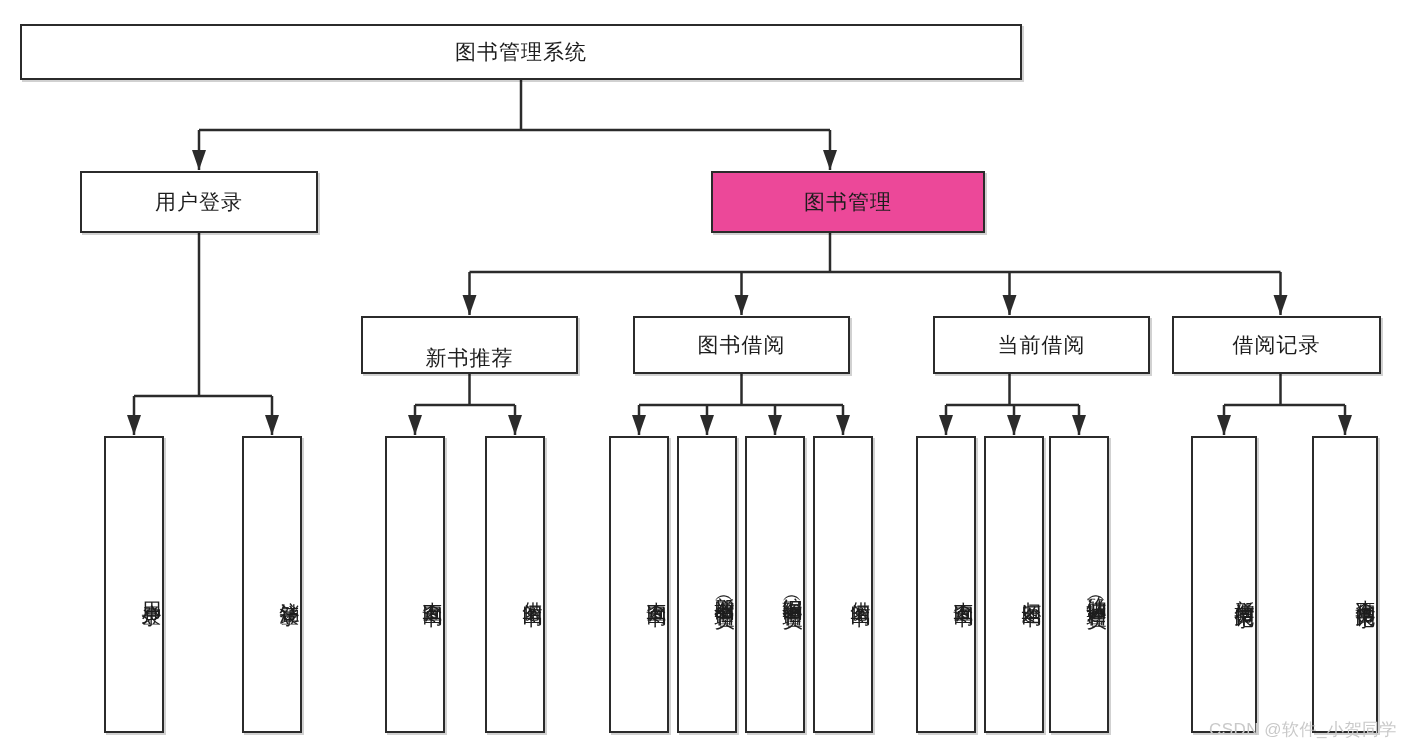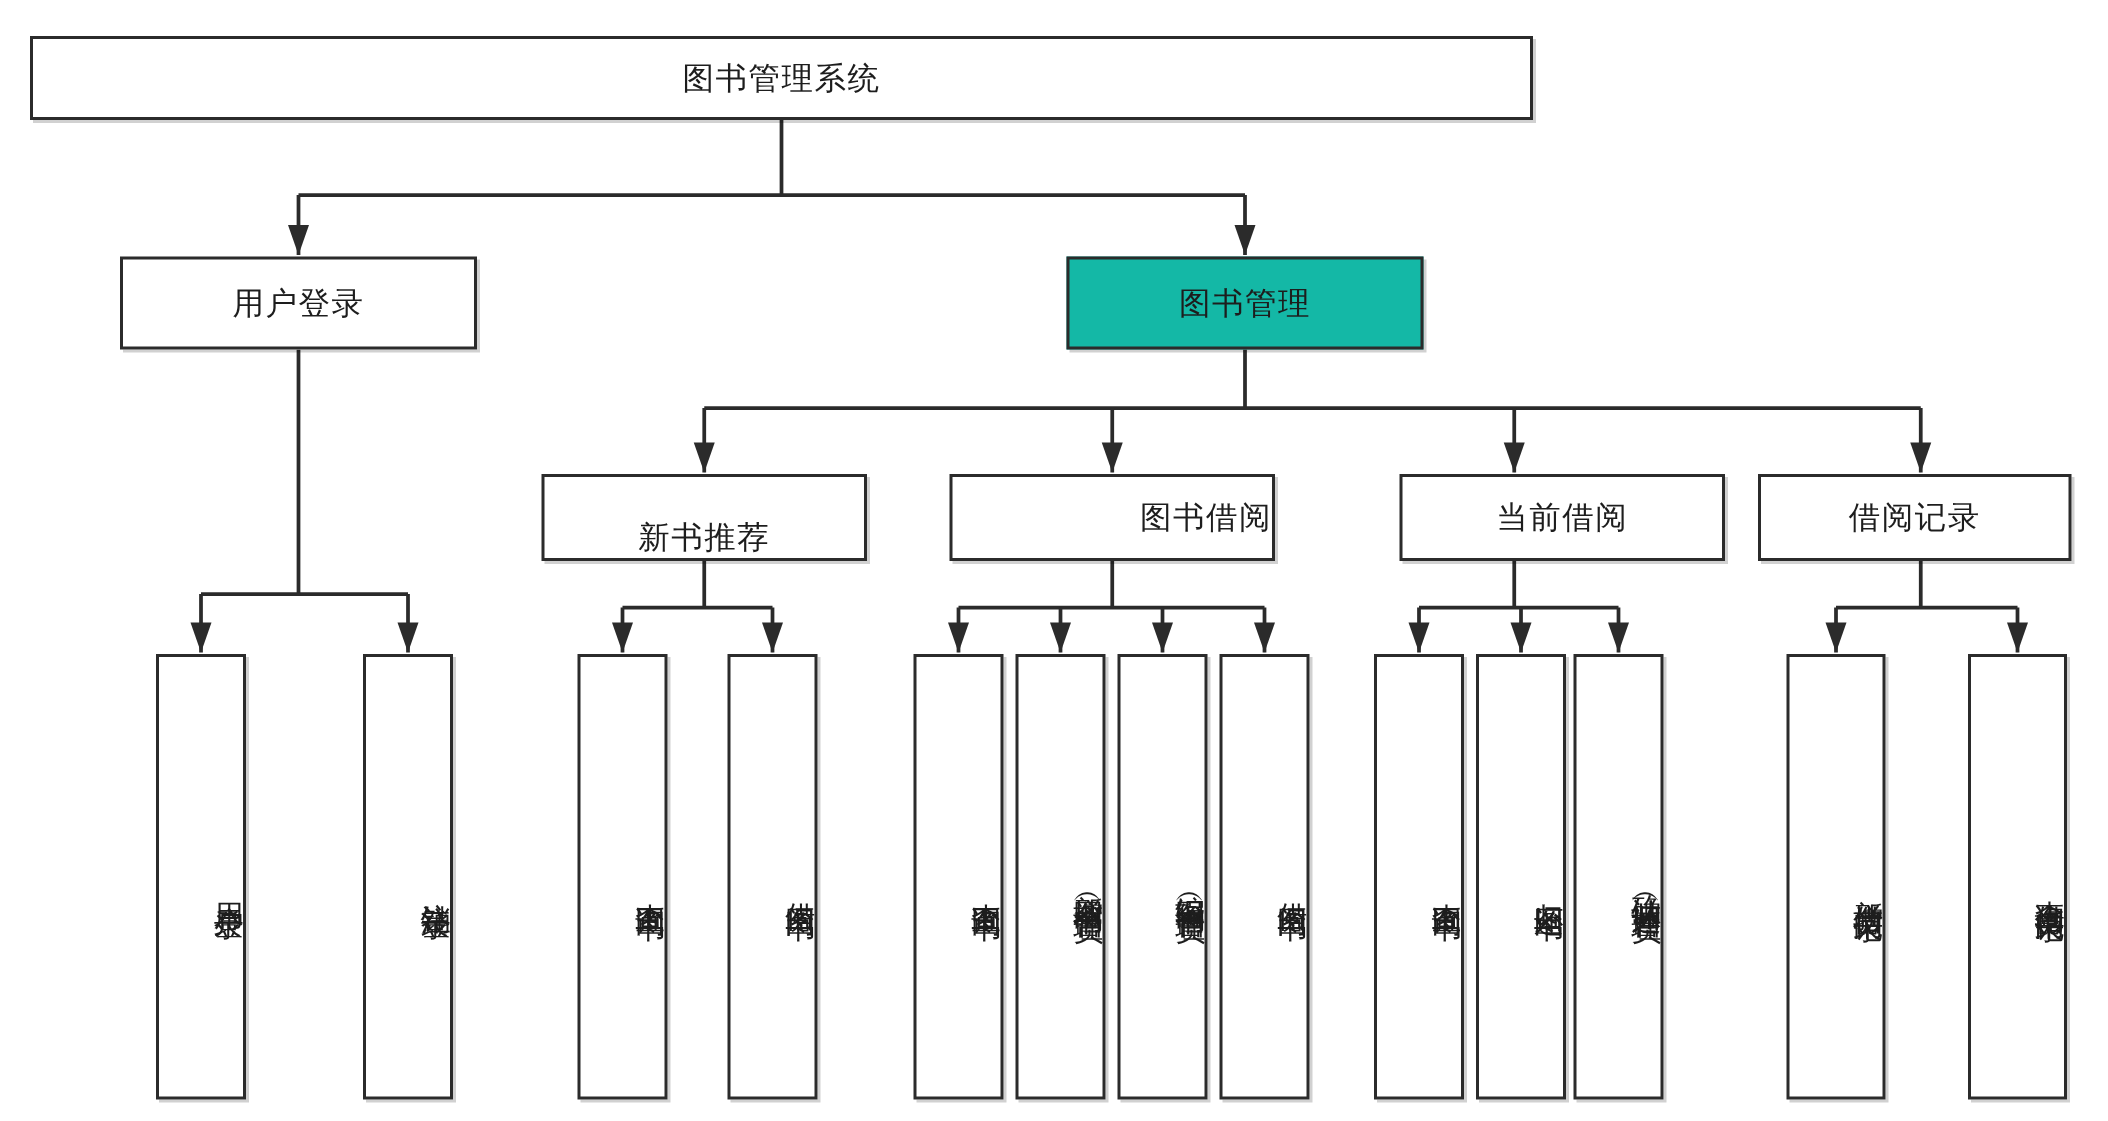--- a/index.html
+++ b/index.html
@@ -135,7 +135,7 @@
       <div class="node horizontal" style="left: 80px; top: 171px; width: 238px; height: 62px; border-color: rgb(43, 43, 43); background: rgb(255, 255, 255);">
         <span class="label">用户登录</span>
       </div>
-      <div class="node horizontal" style="left: 711px; top: 171px; width: 238px; height: 62px; border-color: rgb(43, 43, 43); background: #14b8a6;">
+      <div class="node horizontal" style="left: 711px; top: 171px; width: 274px; height: 62px; border-color: rgb(43, 43, 43); background: #ec4899;">
         <span class="label">图书管理</span>
       </div>
       <div class="node horizontal" style="left: 361px; top: 316px; width: 217px; height: 58px; border-color: rgb(43, 43, 43); background: rgb(255, 255, 255); align-items: flex-end;">

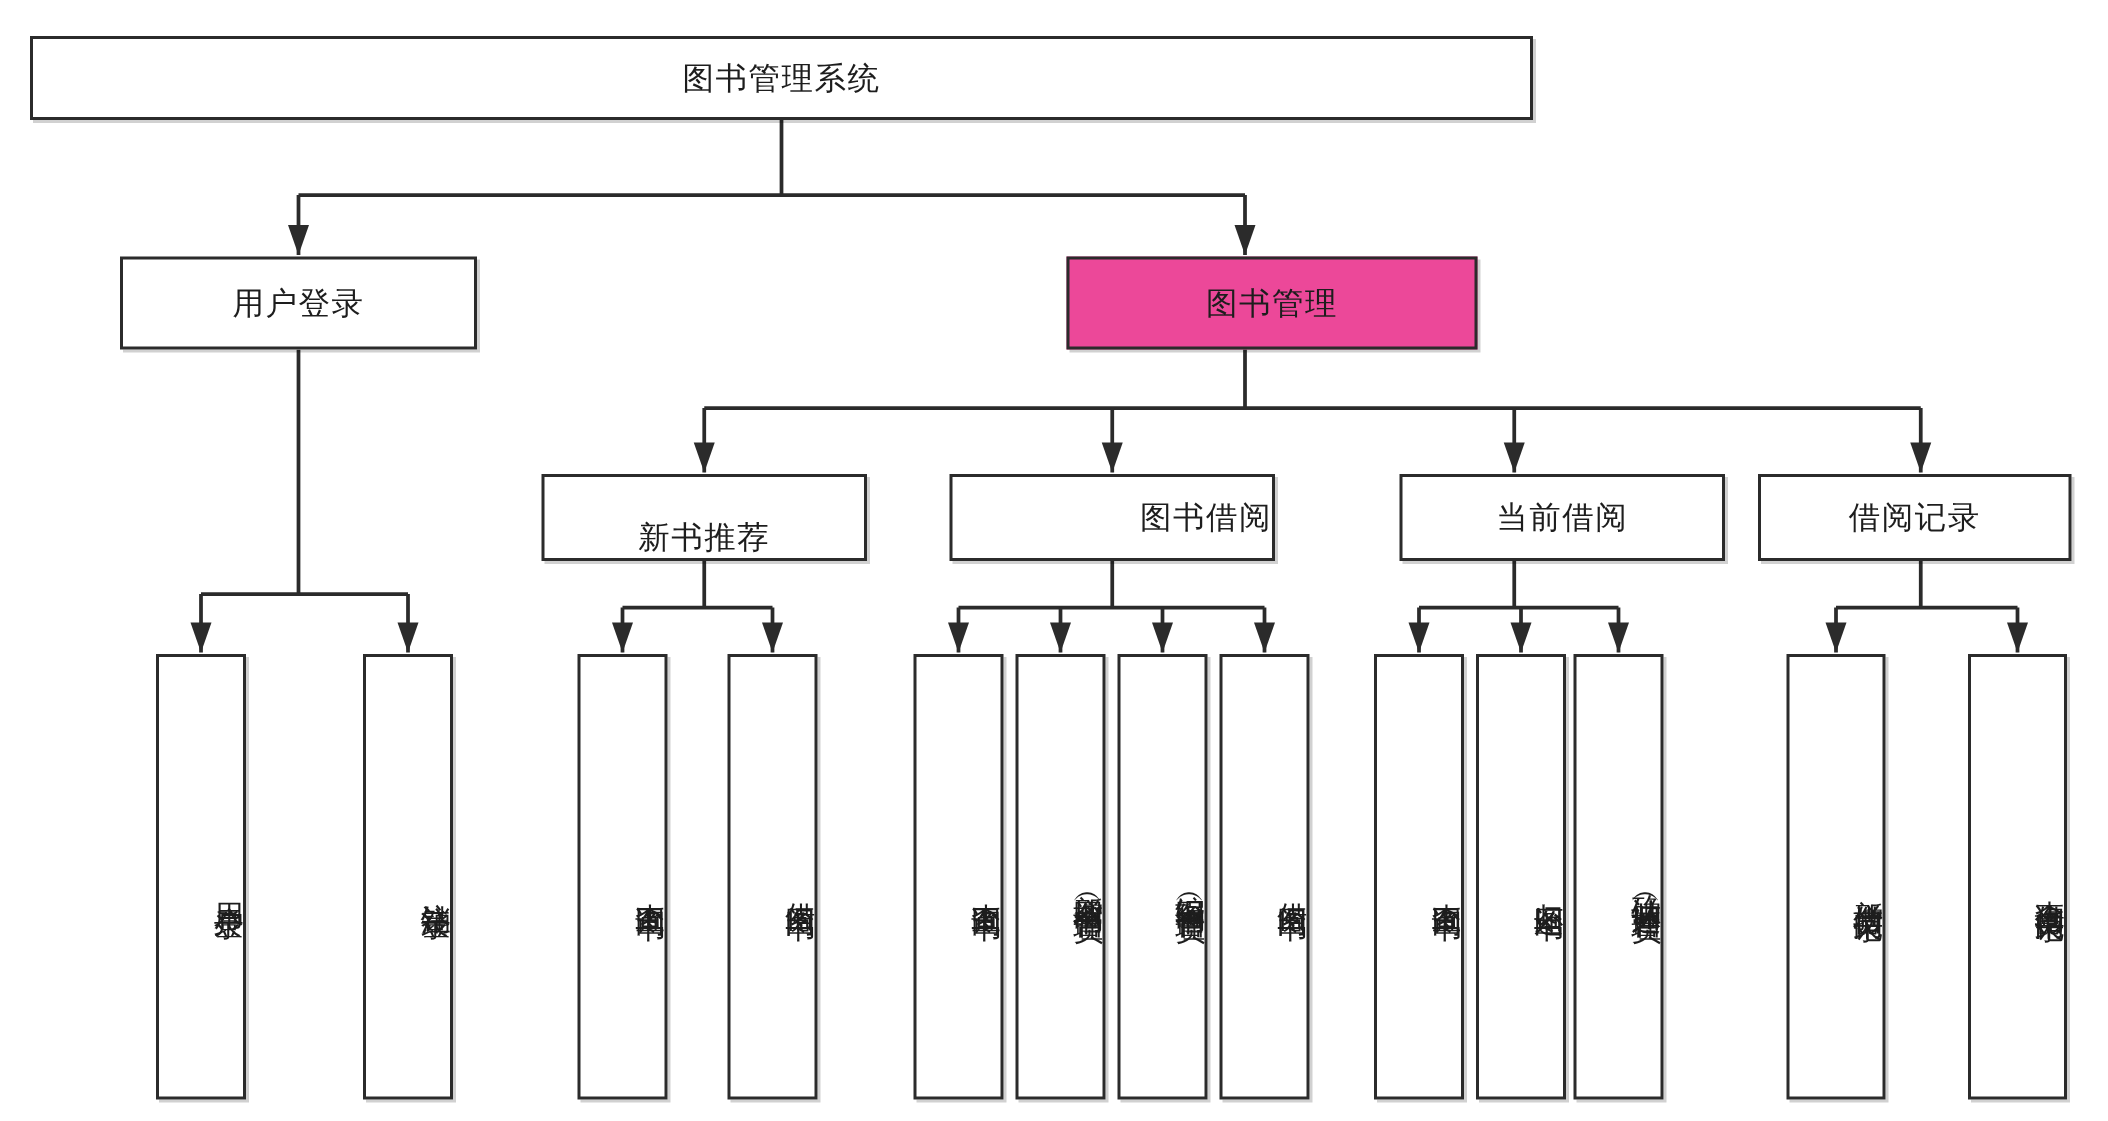--- a/index.html
+++ b/index.html
@@ -141,7 +141,7 @@
       <div class="node horizontal" style="left: 361px; top: 316px; width: 217px; height: 58px; border-color: rgb(43, 43, 43); background: rgb(255, 255, 255); align-items: flex-end;">
         <span class="label">新书推荐</span>
       </div>
-      <div class="node horizontal" style="left: 633px; top: 316px; width: 217px; height: 58px; border-color: rgb(43, 43, 43); background: rgb(255, 255, 255); justify-content: flex-end;">
+      <div class="node horizontal" style="left: 633px; top: 316px; width: 217px; height: 58px; border-color: rgb(43, 43, 43); background: rgb(255, 255, 255);">
         <span class="label">图书借阅</span>
       </div>
       <div class="node horizontal" style="left: 901px; top: 316px; width: 217px; height: 58px; border-color: rgb(43, 43, 43); background: rgb(255, 255, 255); margin-left: 32px;">

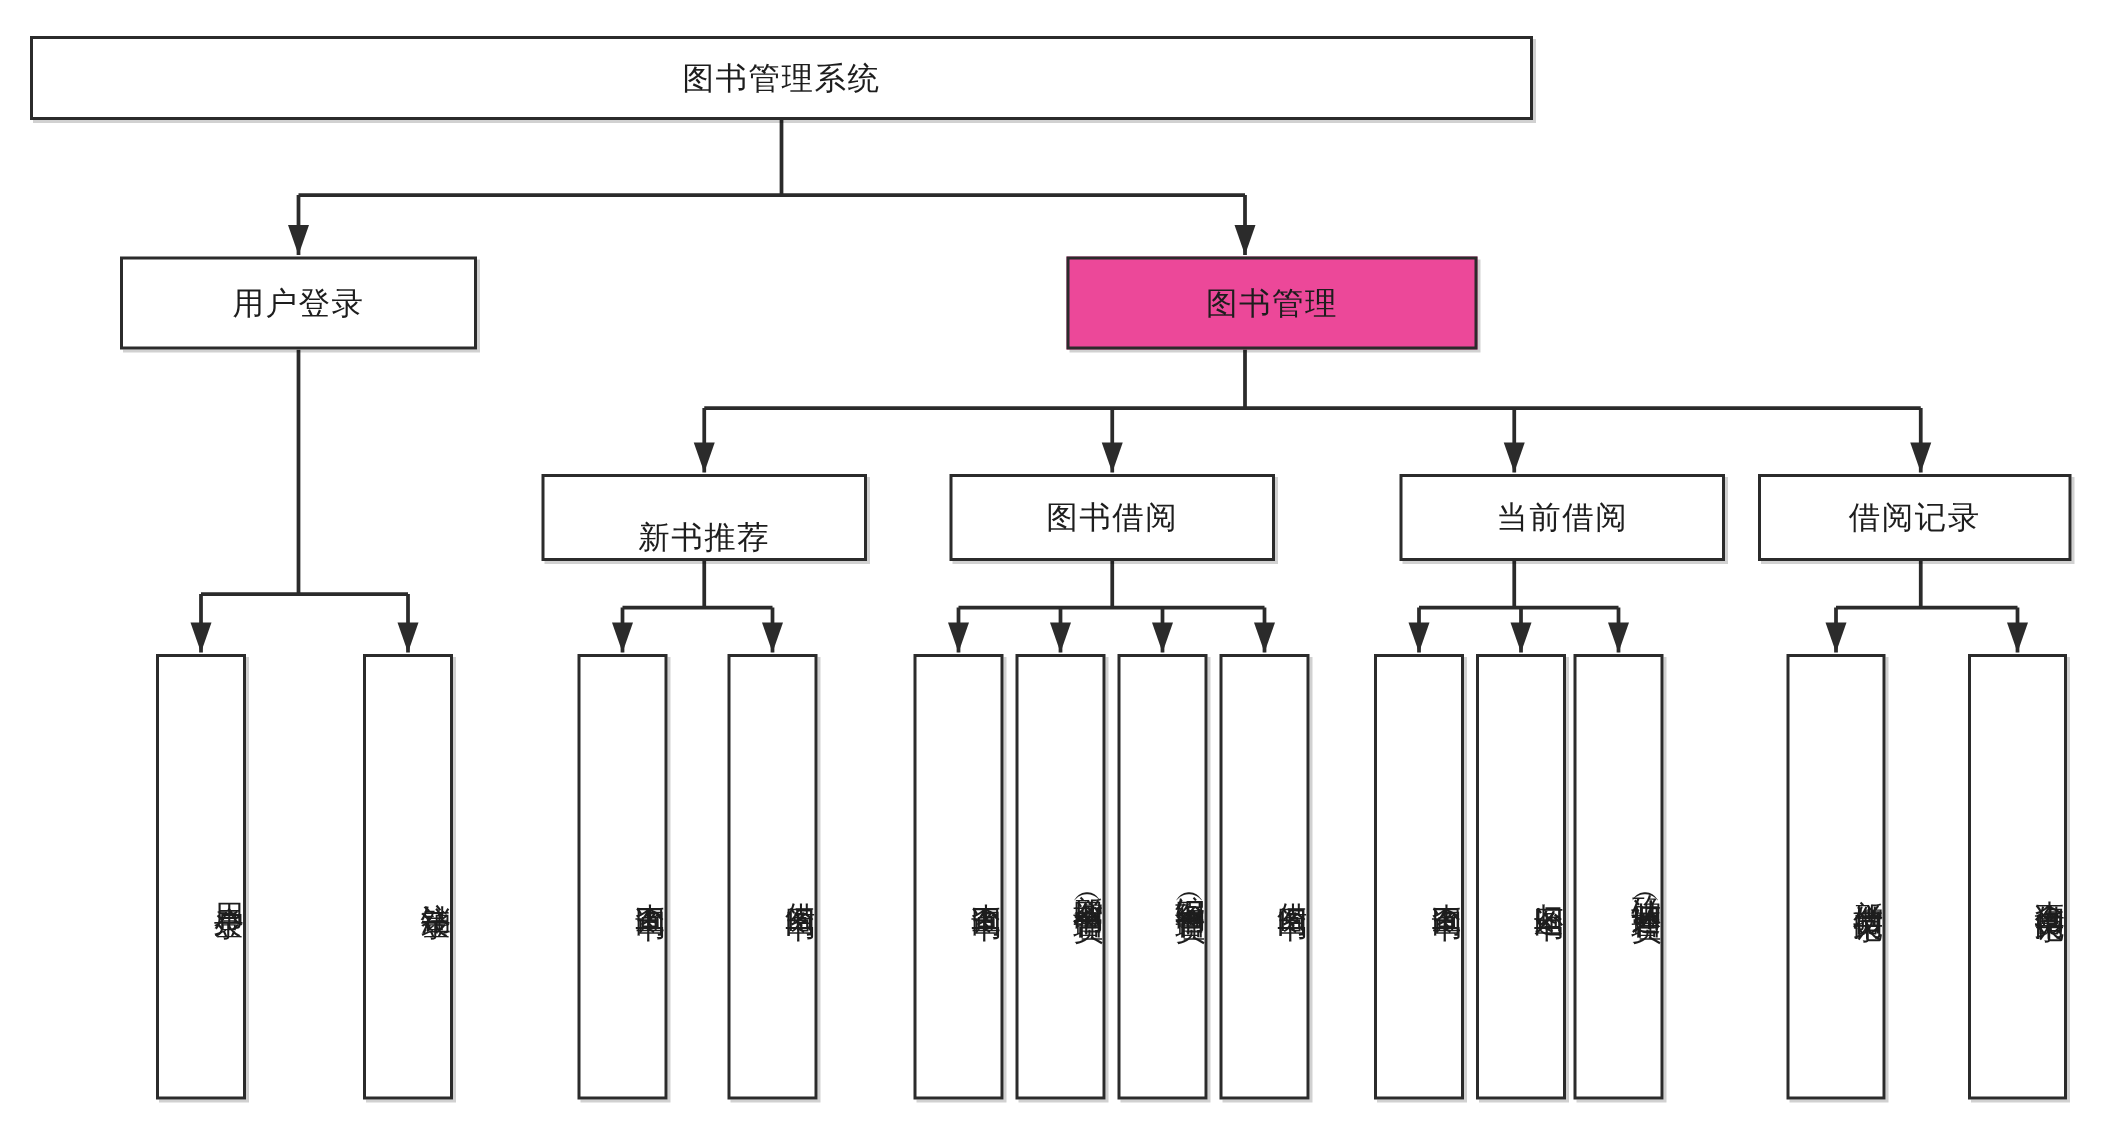--- a/index.html
+++ b/index.html
@@ -190,6 +190,7 @@
         <span class="label">查询借阅记录</span>
       </div>
     </div>
+  <div id="watermark">CSDN @软件_小贺同学</div>
 </div>
 
 </body></html>

